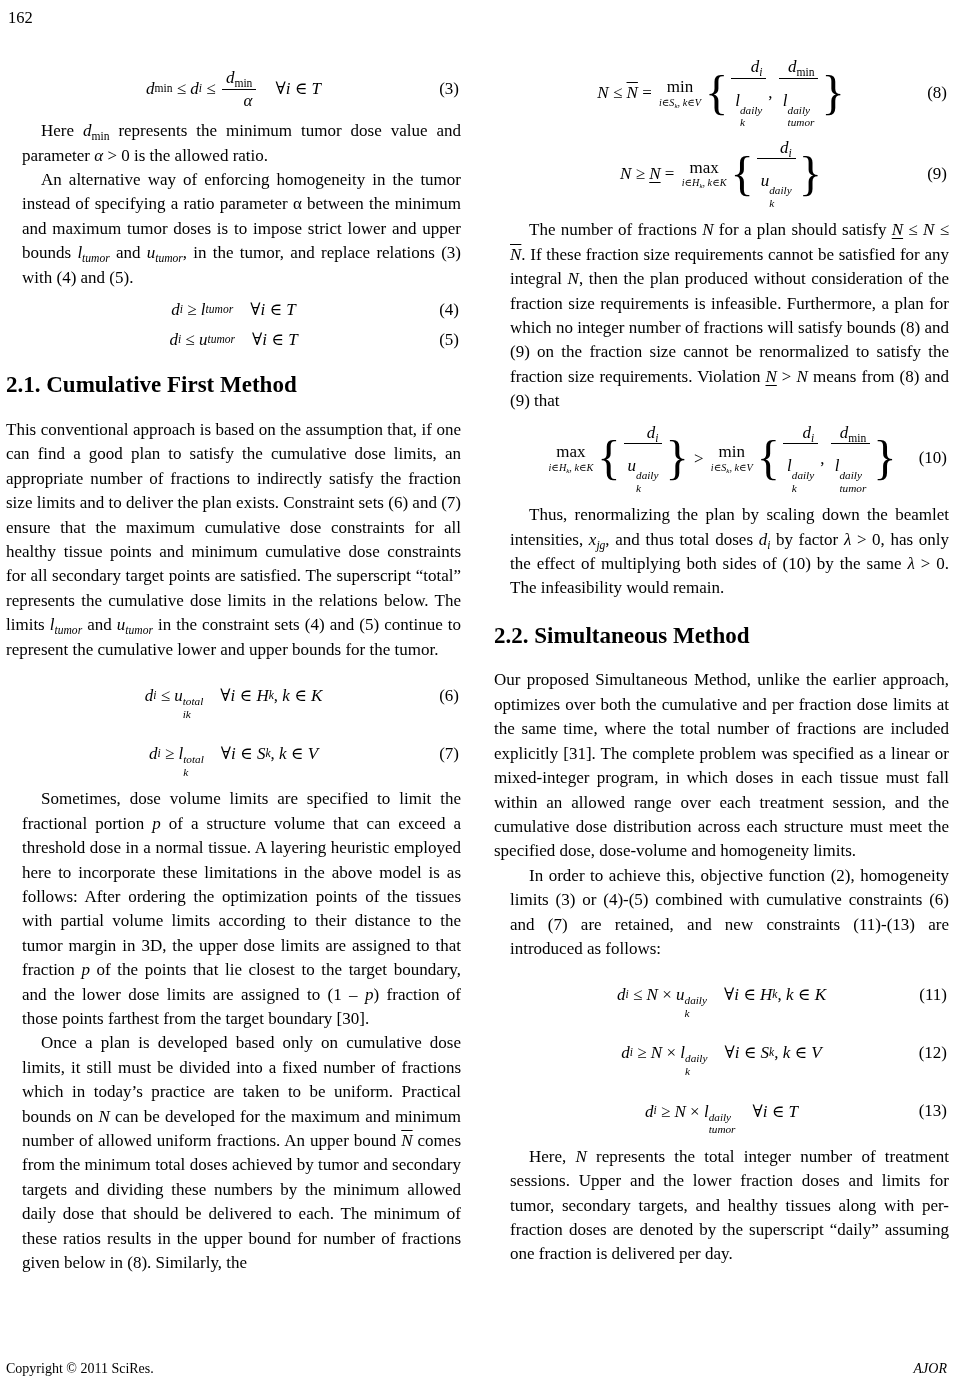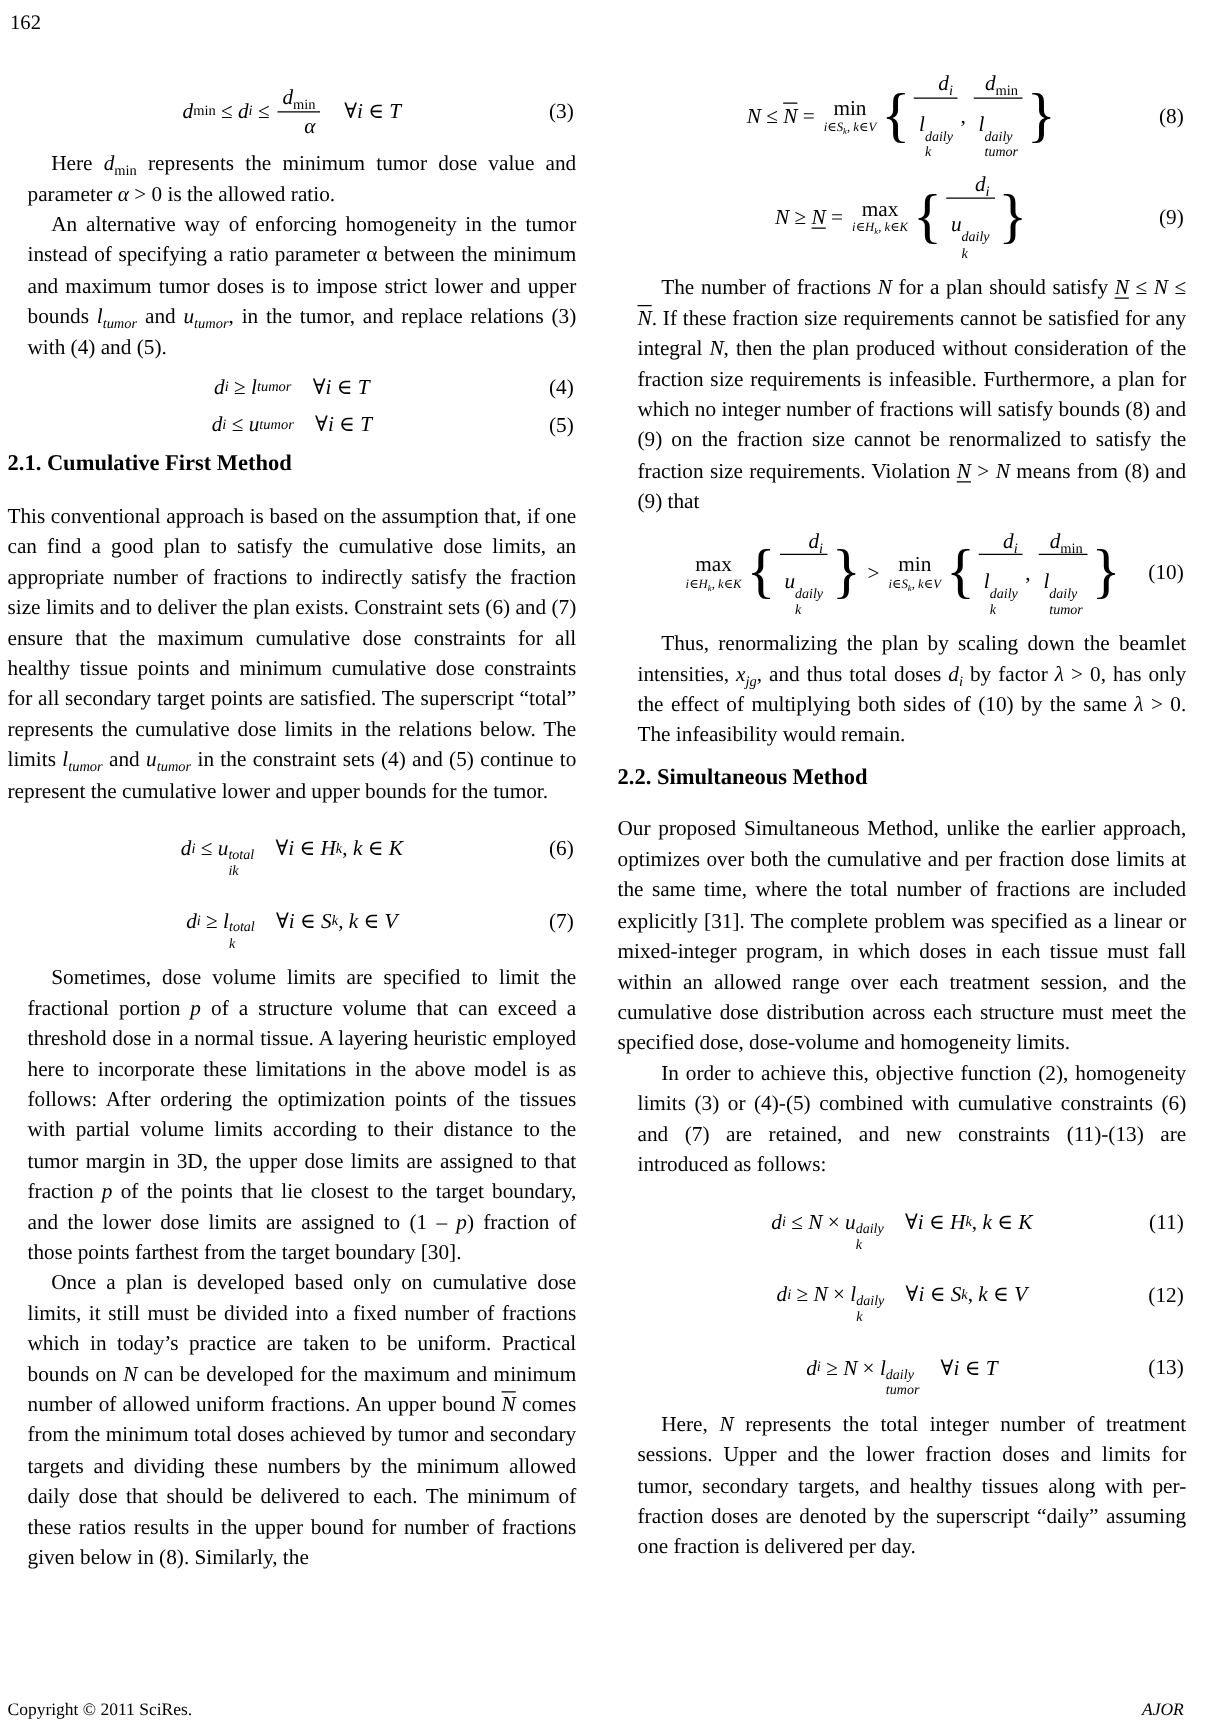--- a/index.html
+++ b/index.html
@@ -18,7 +18,7 @@
   .col { width: 455px; text-align: justify; line-height: 24.4px; }
   .para { margin: 0; }
   .para.indent { text-indent: 19px; margin-left: 16px; }
-  .section-heading { font-size: 18px; font-weight: bold; margin: 10px 0 19px; text-align: left; line-height: 1.2; }
+  .section-heading { font-size: 23px; font-weight: bold; margin: 21px 0 19px; text-align: left; line-height: 1.2; }
   .equation { position: relative; text-align: center; margin: 9px 0; padding: 0 40px; line-height: 1.25; }
   .equation.mt { margin-top: 20px; }
   .eq-num { position: absolute; right: 2px; top: 50%; transform: translateY(-50%); }

